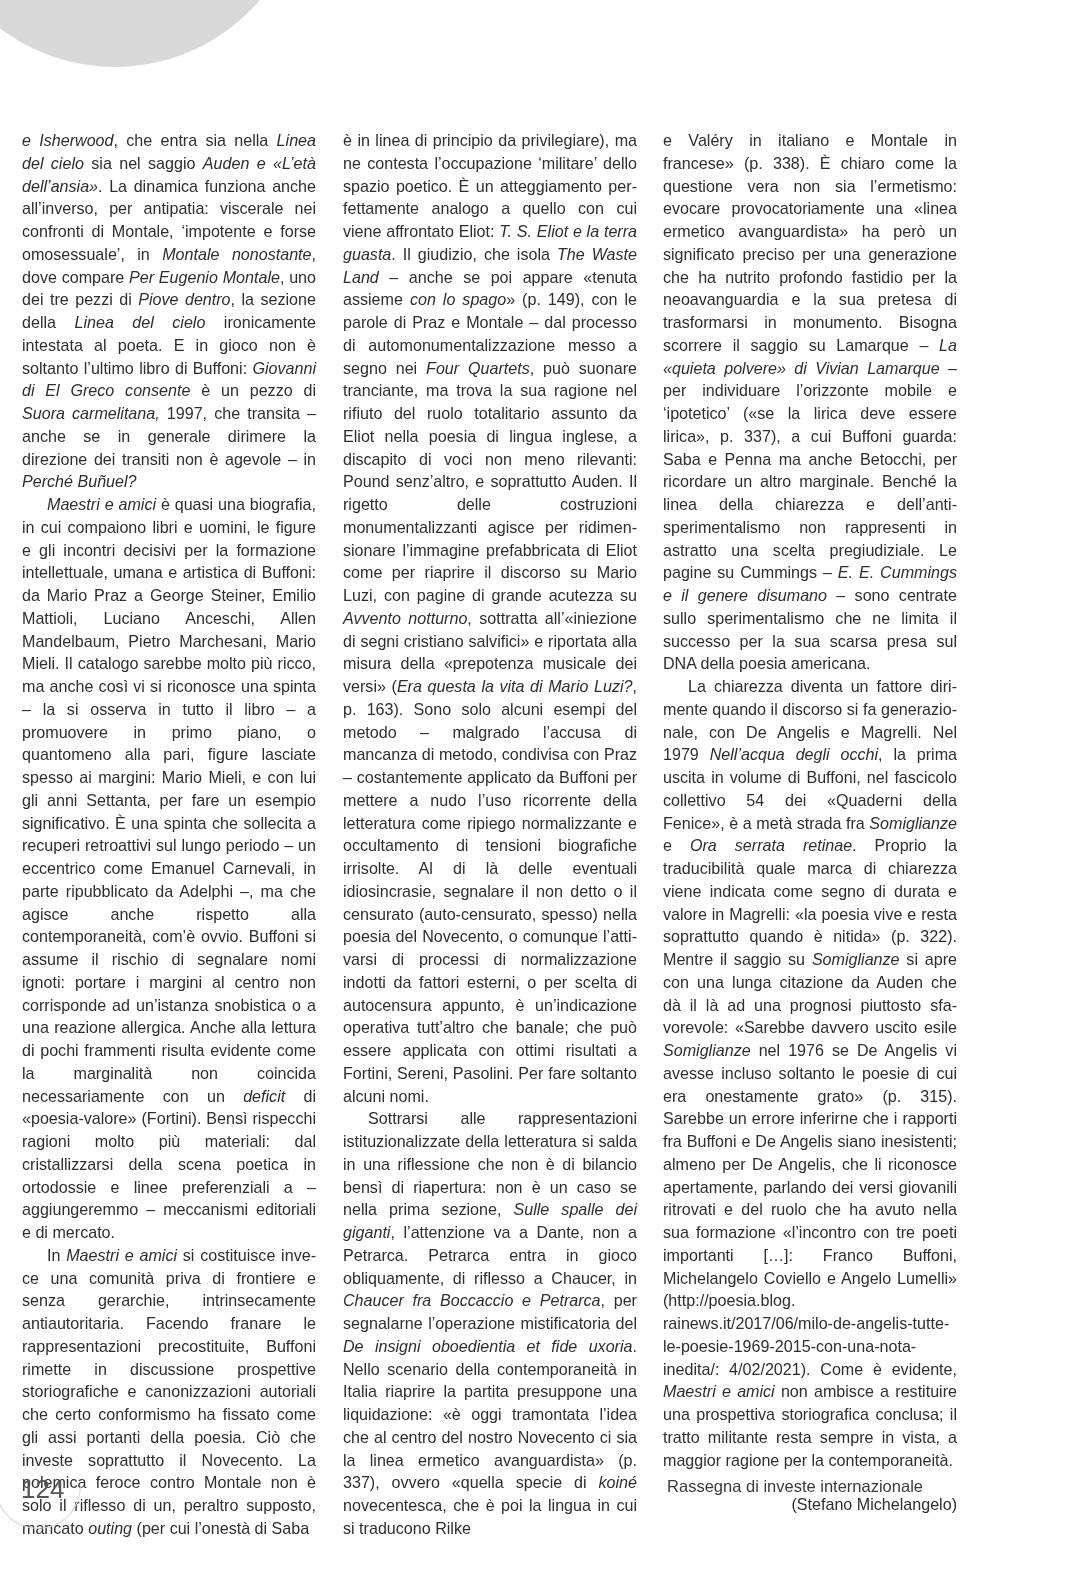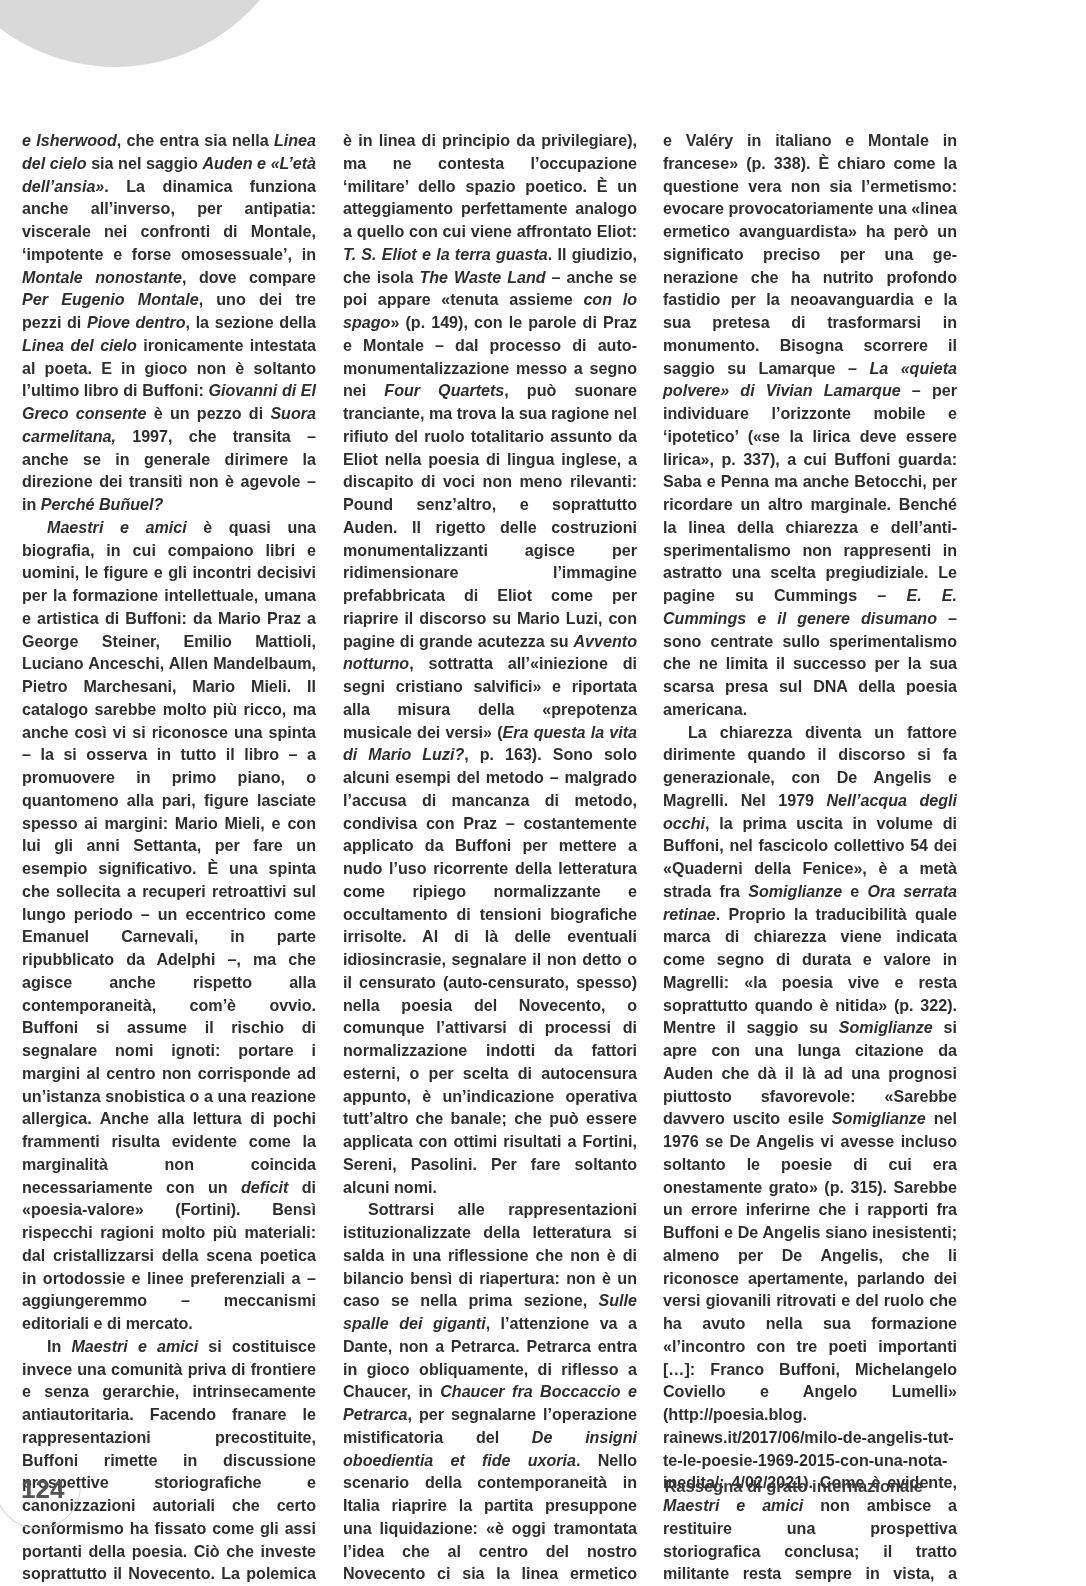--- a/index.html
+++ b/index.html
@@ -7,7 +7,7 @@
          font-family: "Liberation Sans", "DejaVu Sans", sans-serif; color: #2e2e2e; }
   .deco-circle { position: absolute; left: -75px; top: -313px; width: 380px; height: 380px;
                  border-radius: 50%; background: #d9d9d9; }
-  .page { position: absolute; left: 0; top: 0; width: 1053px; height: 1586px; font-weight: bold; }
+  .page { position: absolute; left: 0; top: 0; width: 1053px; height: 1586px; }
   .col { position: absolute; top: 129px; width: 294px; font-size: 16.1px; line-height: 22.75px;
          text-align: justify; hyphens: manual; }
   .col1 { left: 22px; }

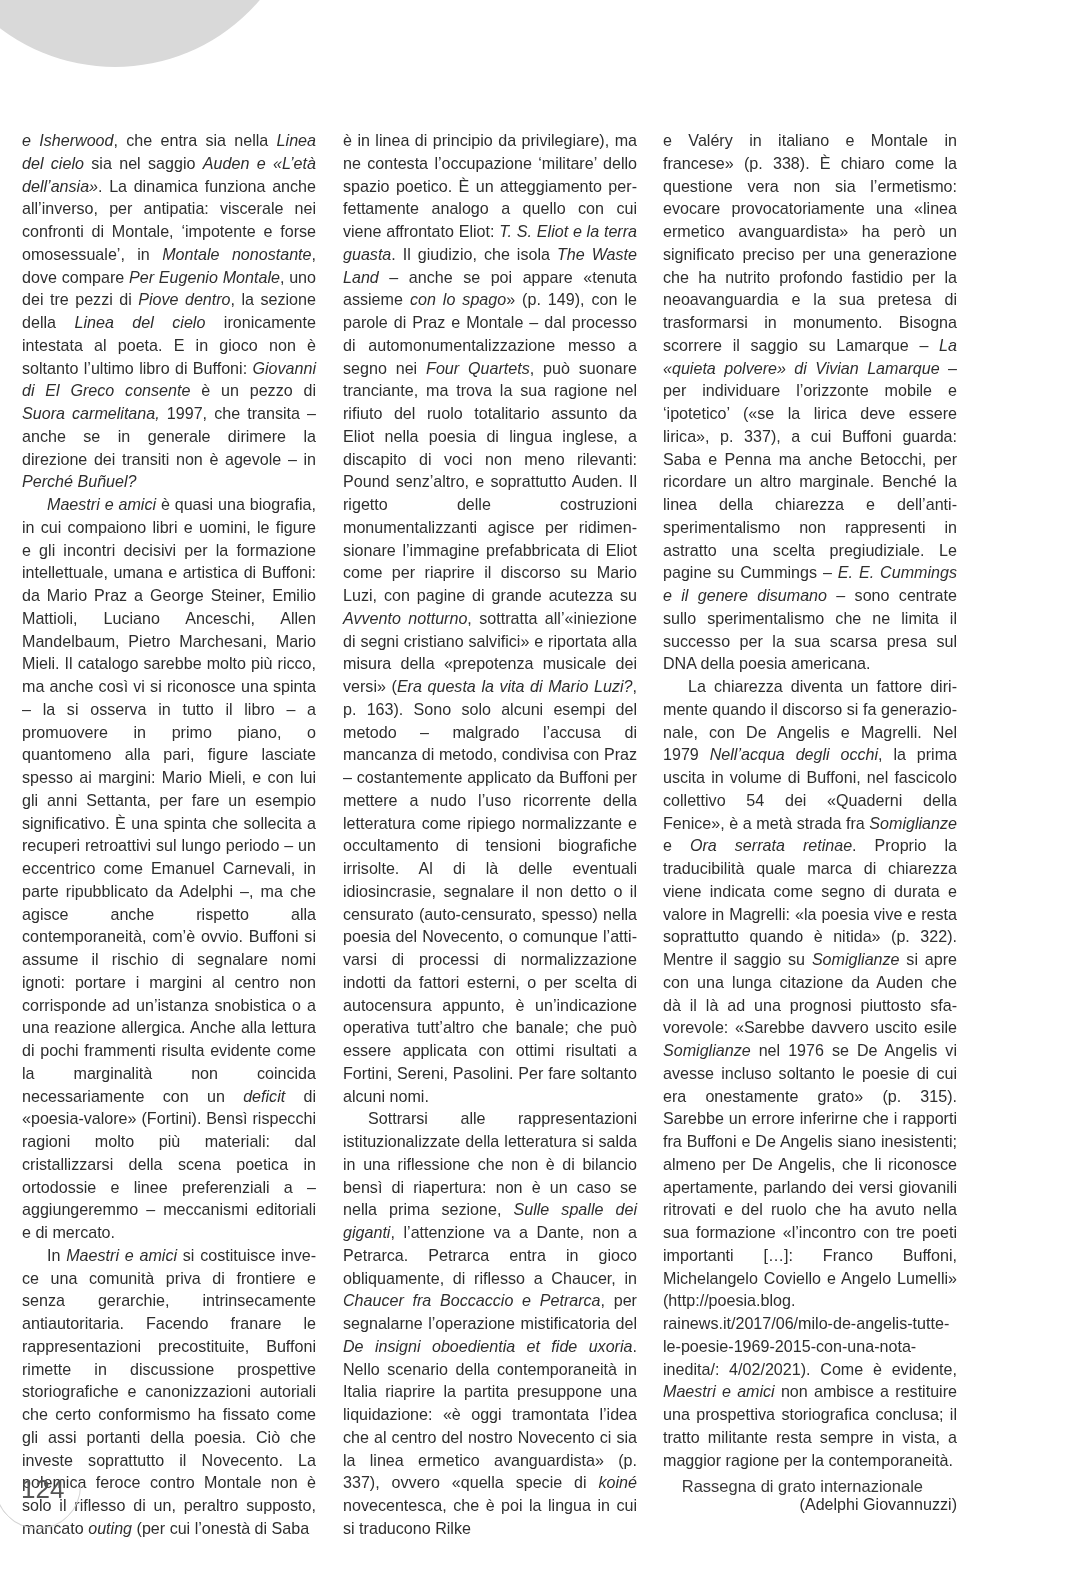--- a/index.html
+++ b/index.html
@@ -46,7 +46,7 @@
 
   <div class="pn-circle"></div>
   <div class="page-number">124</div>
-  <div class="journal-title">Rassegna di grato internazionale</div>
+  <div class="journal-title">Rassegna di investe internazionale</div>
 </div>
 
 </body></html>

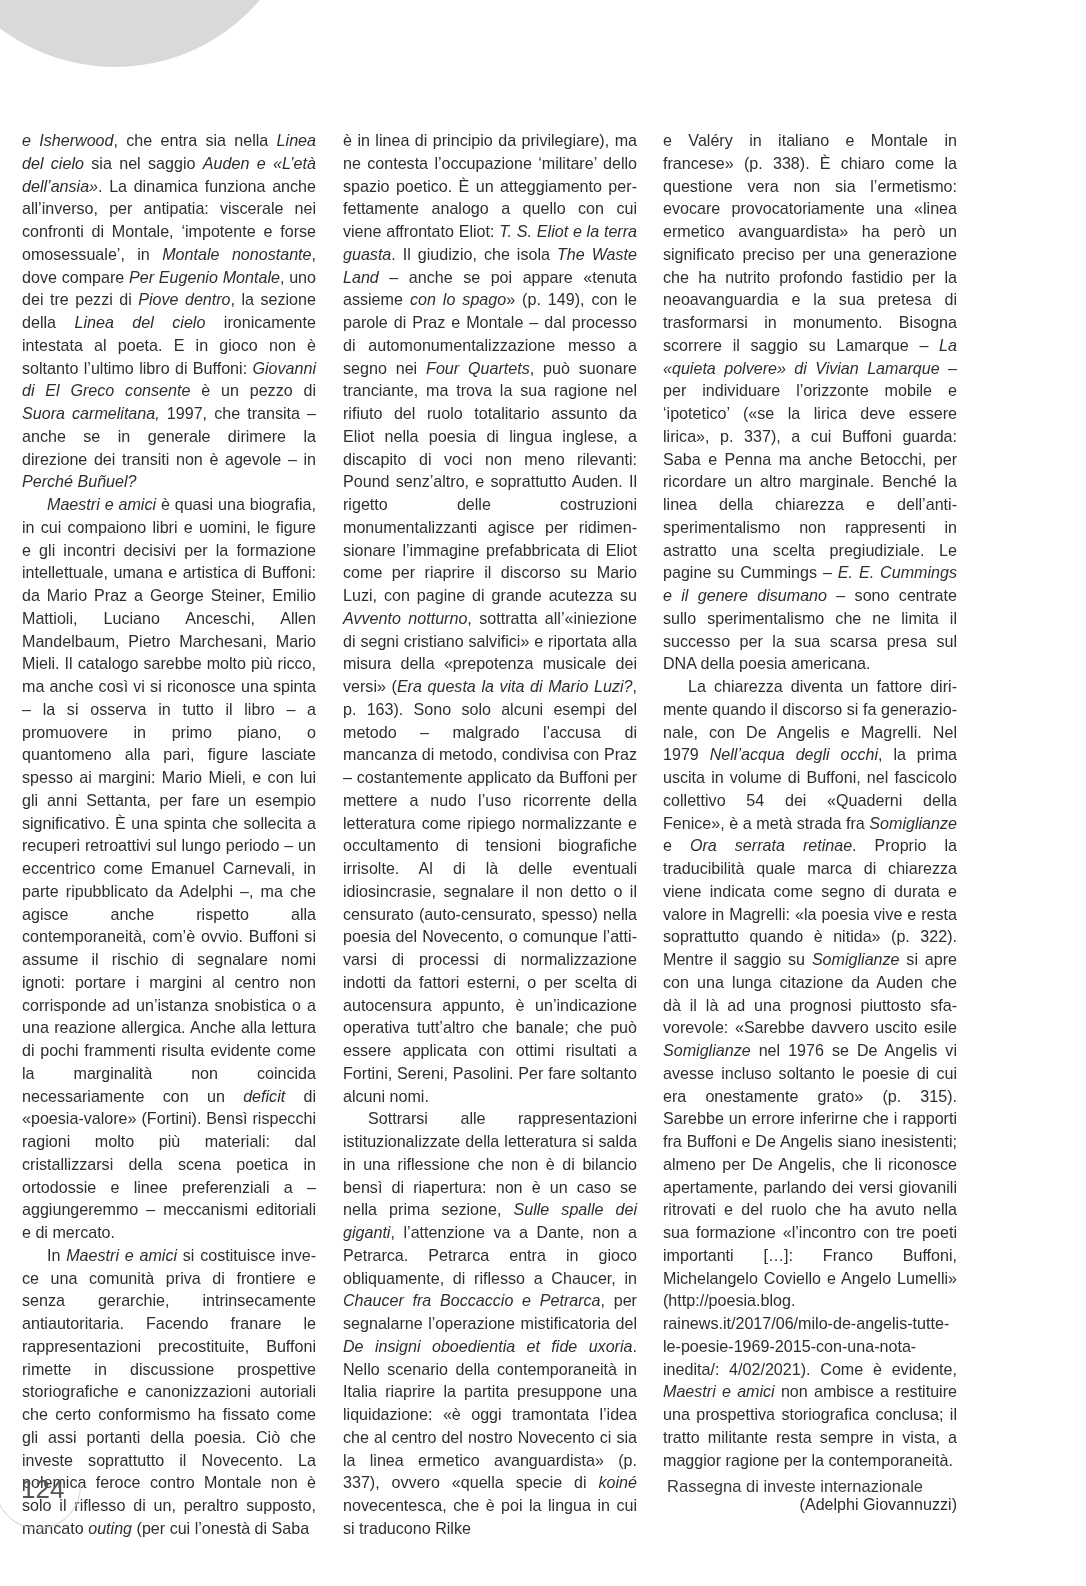--- a/index.html
+++ b/index.html
@@ -41,7 +41,7 @@
   <div class="col col3">
       <p><span>e Valéry in italiano e Montale in francese» (p. 338). È chiaro come la questione vera non sia l’ermetismo: evocare provocatoria­mente una «linea ermetico avanguardista» ha però un significato preciso per una ge­nerazione che ha nutrito profondo fastidio per la neoavanguardia e la sua pretesa di trasformarsi in monumento. Bisogna scor­rere il saggio su Lamarque – </span><span class="i">La «quieta polvere» di Vivian Lamarque</span><span> – per indivi­duare l’orizzonte mobile e ‘ipotetico’ («se la lirica deve essere lirica», p. 337), a cui Buffoni guarda: Saba e Penna ma anche Betocchi, per ricordare un altro marginale. Benché la linea della chiarezza e dell’anti­sperimentalismo non rappresenti in astrat­to una scelta pregiudiziale. Le pagine su Cummings – </span><span class="i">E. E. Cummings e il genere disumano</span><span> – sono centrate sullo sperimen­talismo che ne limita il successo per la sua scarsa presa sul DNA della poesia ame­ricana.</span></p>
       <p class="indent"><span>La chiarezza diventa un fattore diri­mente quando il discorso si fa generazio­nale, con De Angelis e Magrelli. Nel 1979 </span><span class="i">Nell’acqua degli occhi</span><span>, la prima uscita in volume di Buffoni, nel fascicolo collettivo 54 dei «Quaderni della Fenice», è a metà strada fra </span><span class="i">Somiglianze</span><span> e </span><span class="i">Ora serrata reti­nae</span><span>. Proprio la traducibilità quale marca di chiarezza viene indicata come segno di durata e valore in Magrelli: «la poesia vive e resta soprattutto quando è nitida» (p. 322). Mentre il saggio su </span><span class="i">Somiglianze</span><span> si apre con una lunga citazione da Auden che dà il là ad una prognosi piuttosto sfa­vorevole: «Sarebbe davvero uscito esile </span><span class="i">Somiglianze</span><span> nel 1976 se De Angelis vi avesse incluso soltanto le poesie di cui era onestamente grato» (p. 315). Sarebbe un errore inferirne che i rapporti fra Buffoni e De Angelis siano inesistenti; almeno per De Angelis, che li riconosce apertamente, parlando dei versi giovanili ritrovati e del ruolo che ha avuto nella sua formazione «l’incontro con tre poeti importanti […]: Franco Buffoni, Michelangelo Coviello e Angelo Lumelli» (http://poesia.blog.​rainews.it/2017/06/milo-de-angelis-tut­te-le-poesie-1969-2015-con-una-nota-​inedita/: 4/02/2021). Come è evidente, </span><span class="i">Maestri e amici</span><span> non ambisce a restituire una prospettiva storiografica conclusa; il tratto militante resta sempre in vista, a maggior ragione per la contemporaneità.</span></p>
-      <p class="signature">(Adelphi Giovannuzzi)</p>
+      <p class="signature">(Stefano Michelangelo)</p>
     </div>
 
   <div class="pn-circle"></div>

